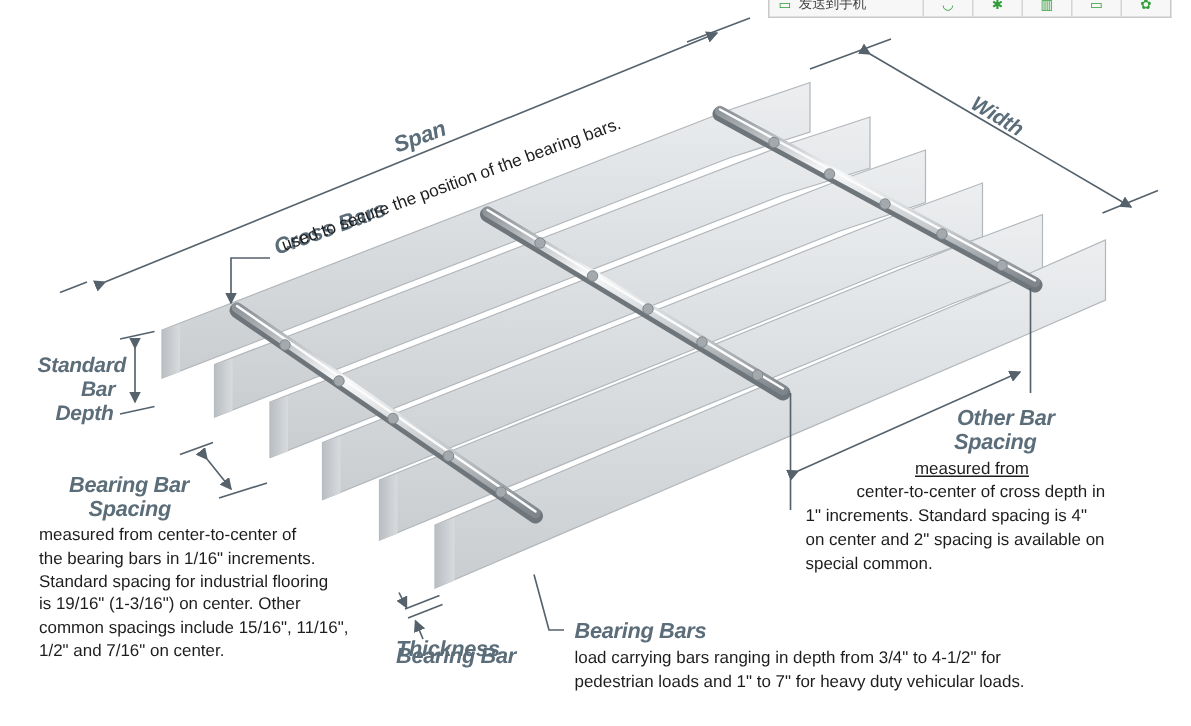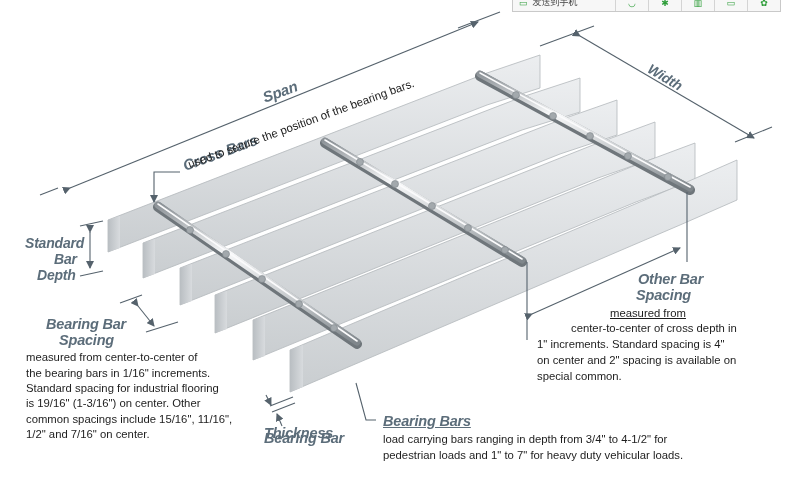--- a/index.html
+++ b/index.html
@@ -202,7 +202,7 @@
   </div>
 
   <div>
-    <div class="hd" style="left:383px; top:414px; font-size:14.5px;text-decoration:underline;">Bearing Bars</div>
+    <div class="hd" style="left:383px; top:414px; font-size:14.5px;">Bearing Bars</div>
     <div class="body-txt" style="left:383px; top:432px;">load carrying bars ranging in depth from 3/4" to 4-1/2" for</div>
     <div class="body-txt" style="left:383px; top:448px;">pedestrian loads and 1" to 7" for heavy duty vehicular loads.</div>
   </div>

